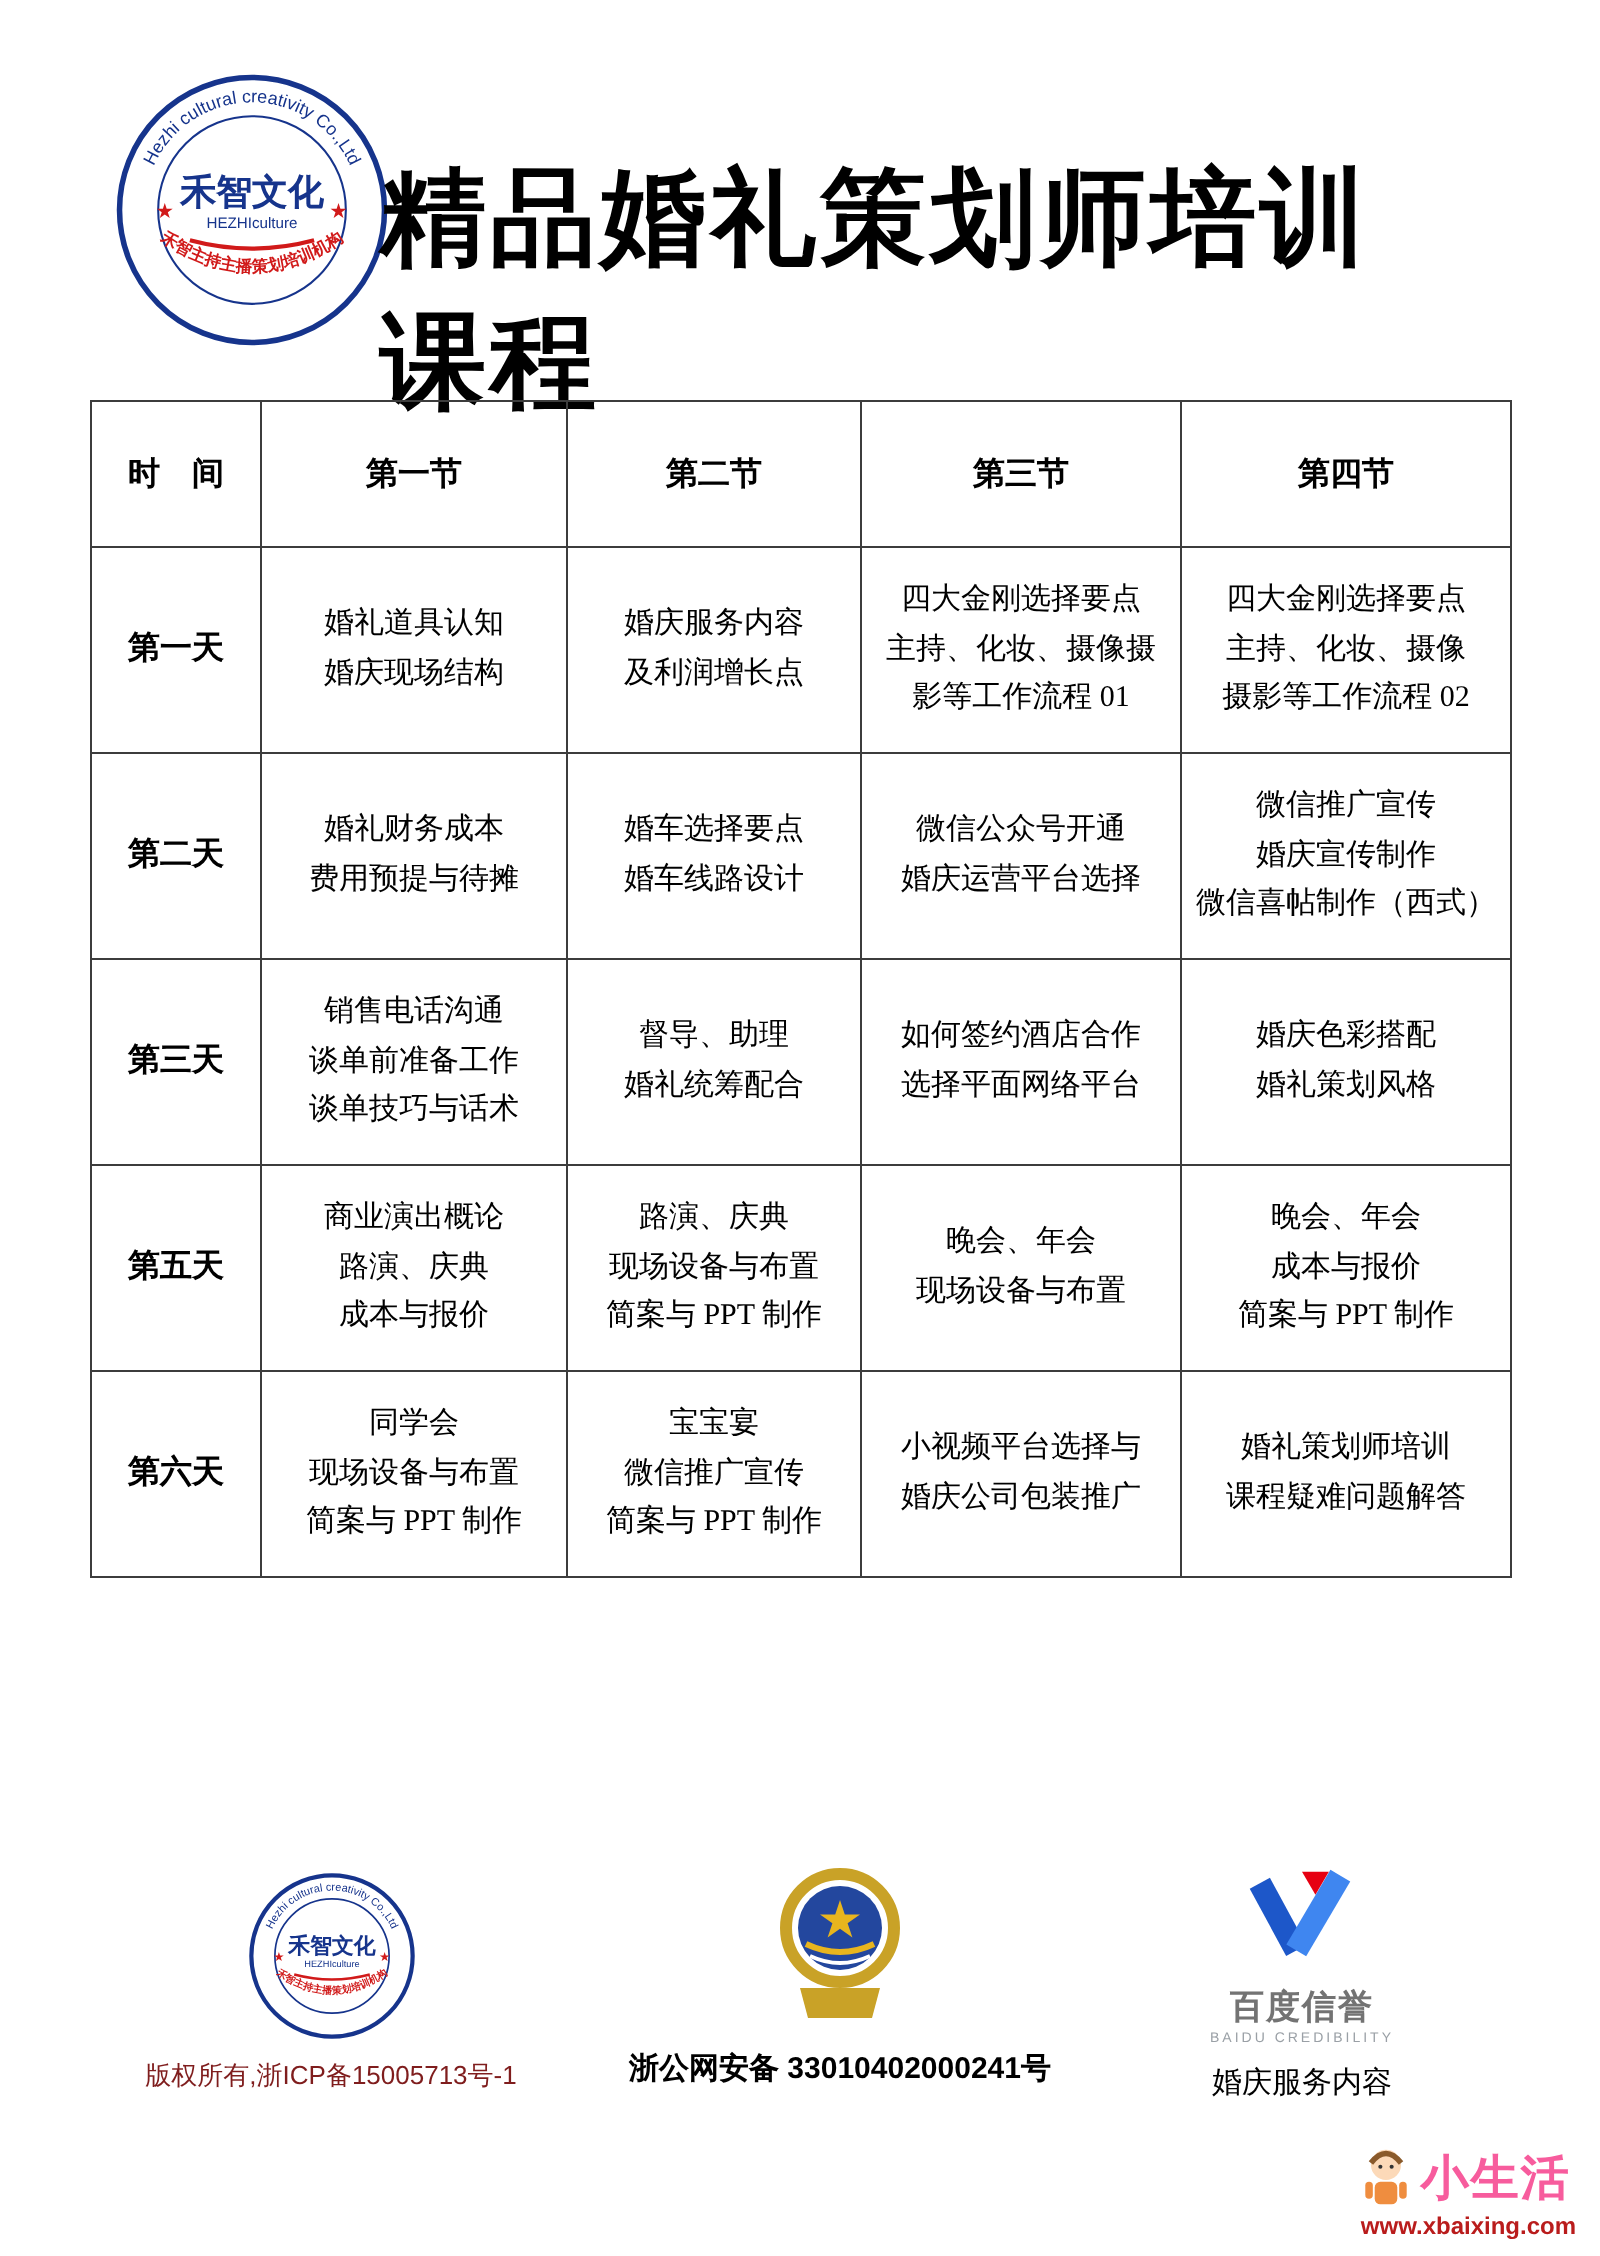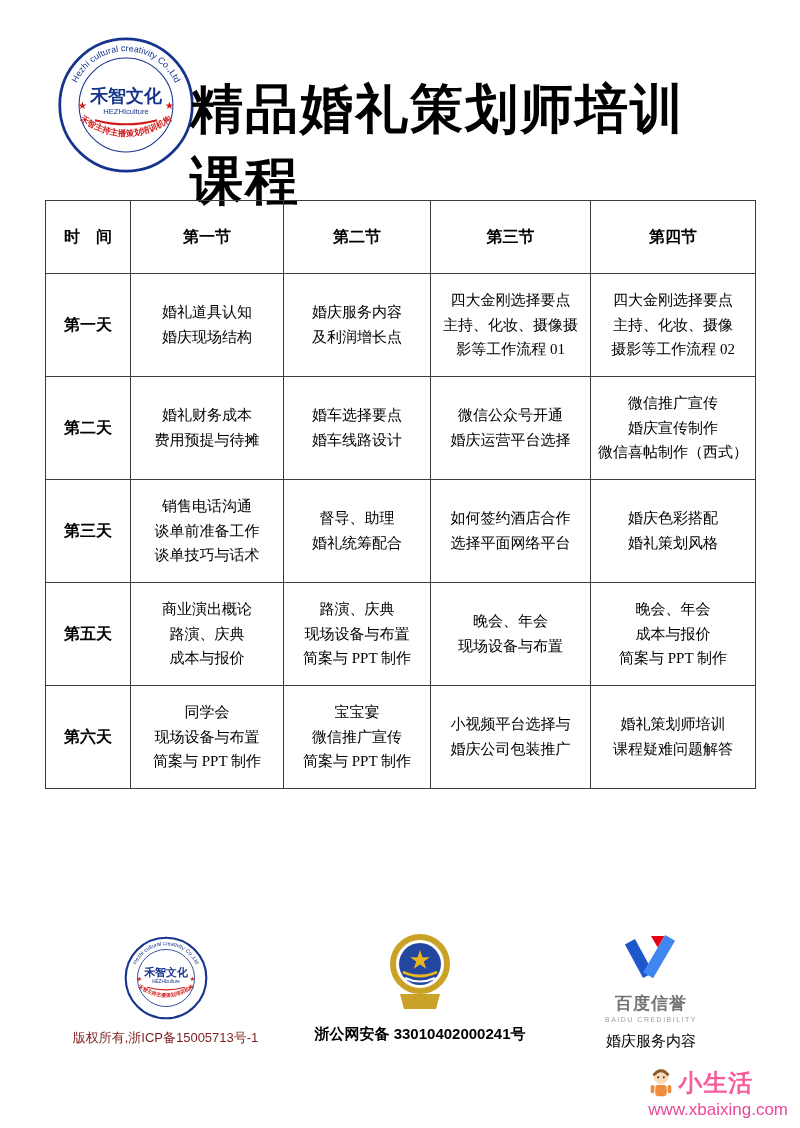--- a/index.html
+++ b/index.html
@@ -43,7 +43,7 @@
   .wm-row{display:flex;align-items:center;gap:4px;justify-content:flex-start;}
   .wm-mascot{width:26px;height:32px;}
   .wm-name{font-size:24px;font-weight:bold;color:#f75c9d;letter-spacing:1px;}
-  .wm-url{font-size:17px;color:#ec4899;text-align:right;margin-top:1px;}
+  .wm-url{font-size:12px;color:#b91c1c;text-align:right;margin-top:1px;font-weight:bold;}
 </style>
 </head>
 <body>

